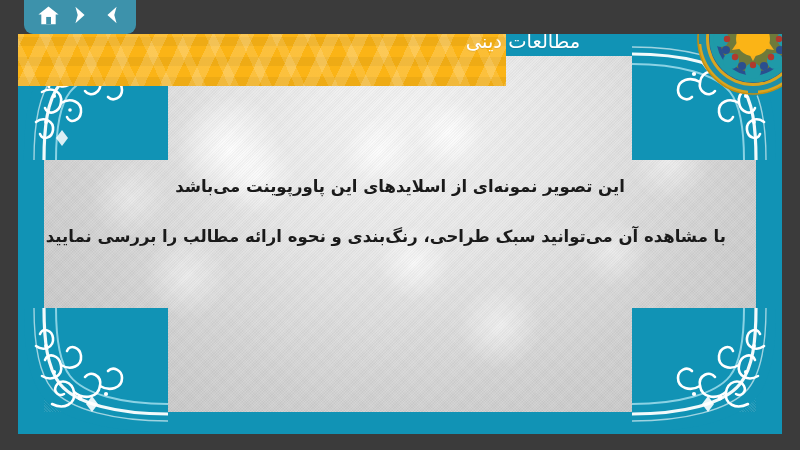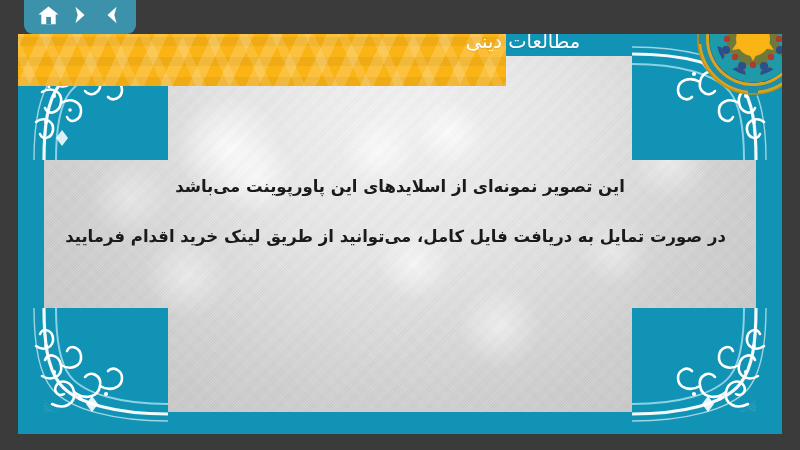--- a/index.html
+++ b/index.html
@@ -342,6 +342,7 @@
 
     <div id="body-text">
       <p>این تصویر نمونه‌ای از اسلایدهای این پاورپوینت می‌باشد</p>
+      <p>با مشاهده آن می‌توانید سبک طراحی، رنگ‌بندی و نحوه ارائه مطالب را بررسی نمایید</p>
       <p>در صورت تمایل به دریافت فایل کامل، می‌توانید از طریق لینک خرید اقدام فرمایید</p>
     </div>
 

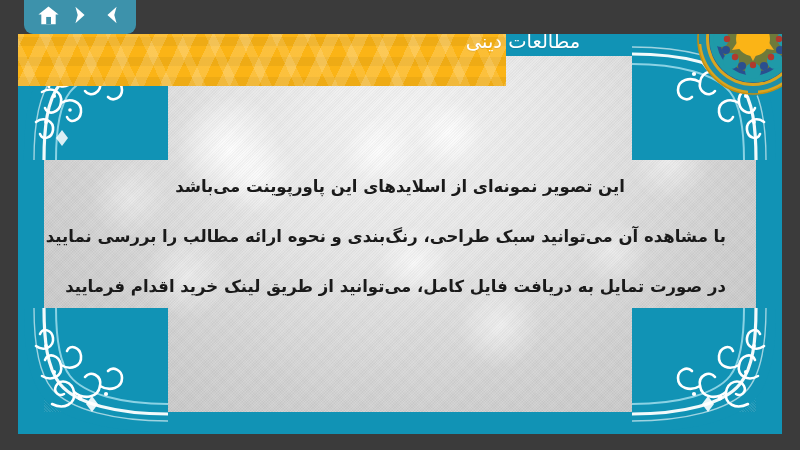--- a/index.html
+++ b/index.html
@@ -343,7 +343,6 @@
     <div id="body-text">
       <p>این تصویر نمونه‌ای از اسلایدهای این پاورپوینت می‌باشد</p>
       <p>با مشاهده آن می‌توانید سبک طراحی، رنگ‌بندی و نحوه ارائه مطالب را بررسی نمایید</p>
-      <p>در صورت تمایل به دریافت فایل کامل، می‌توانید از طریق لینک خرید اقدام فرمایید</p>
     </div>
 
   </div>

